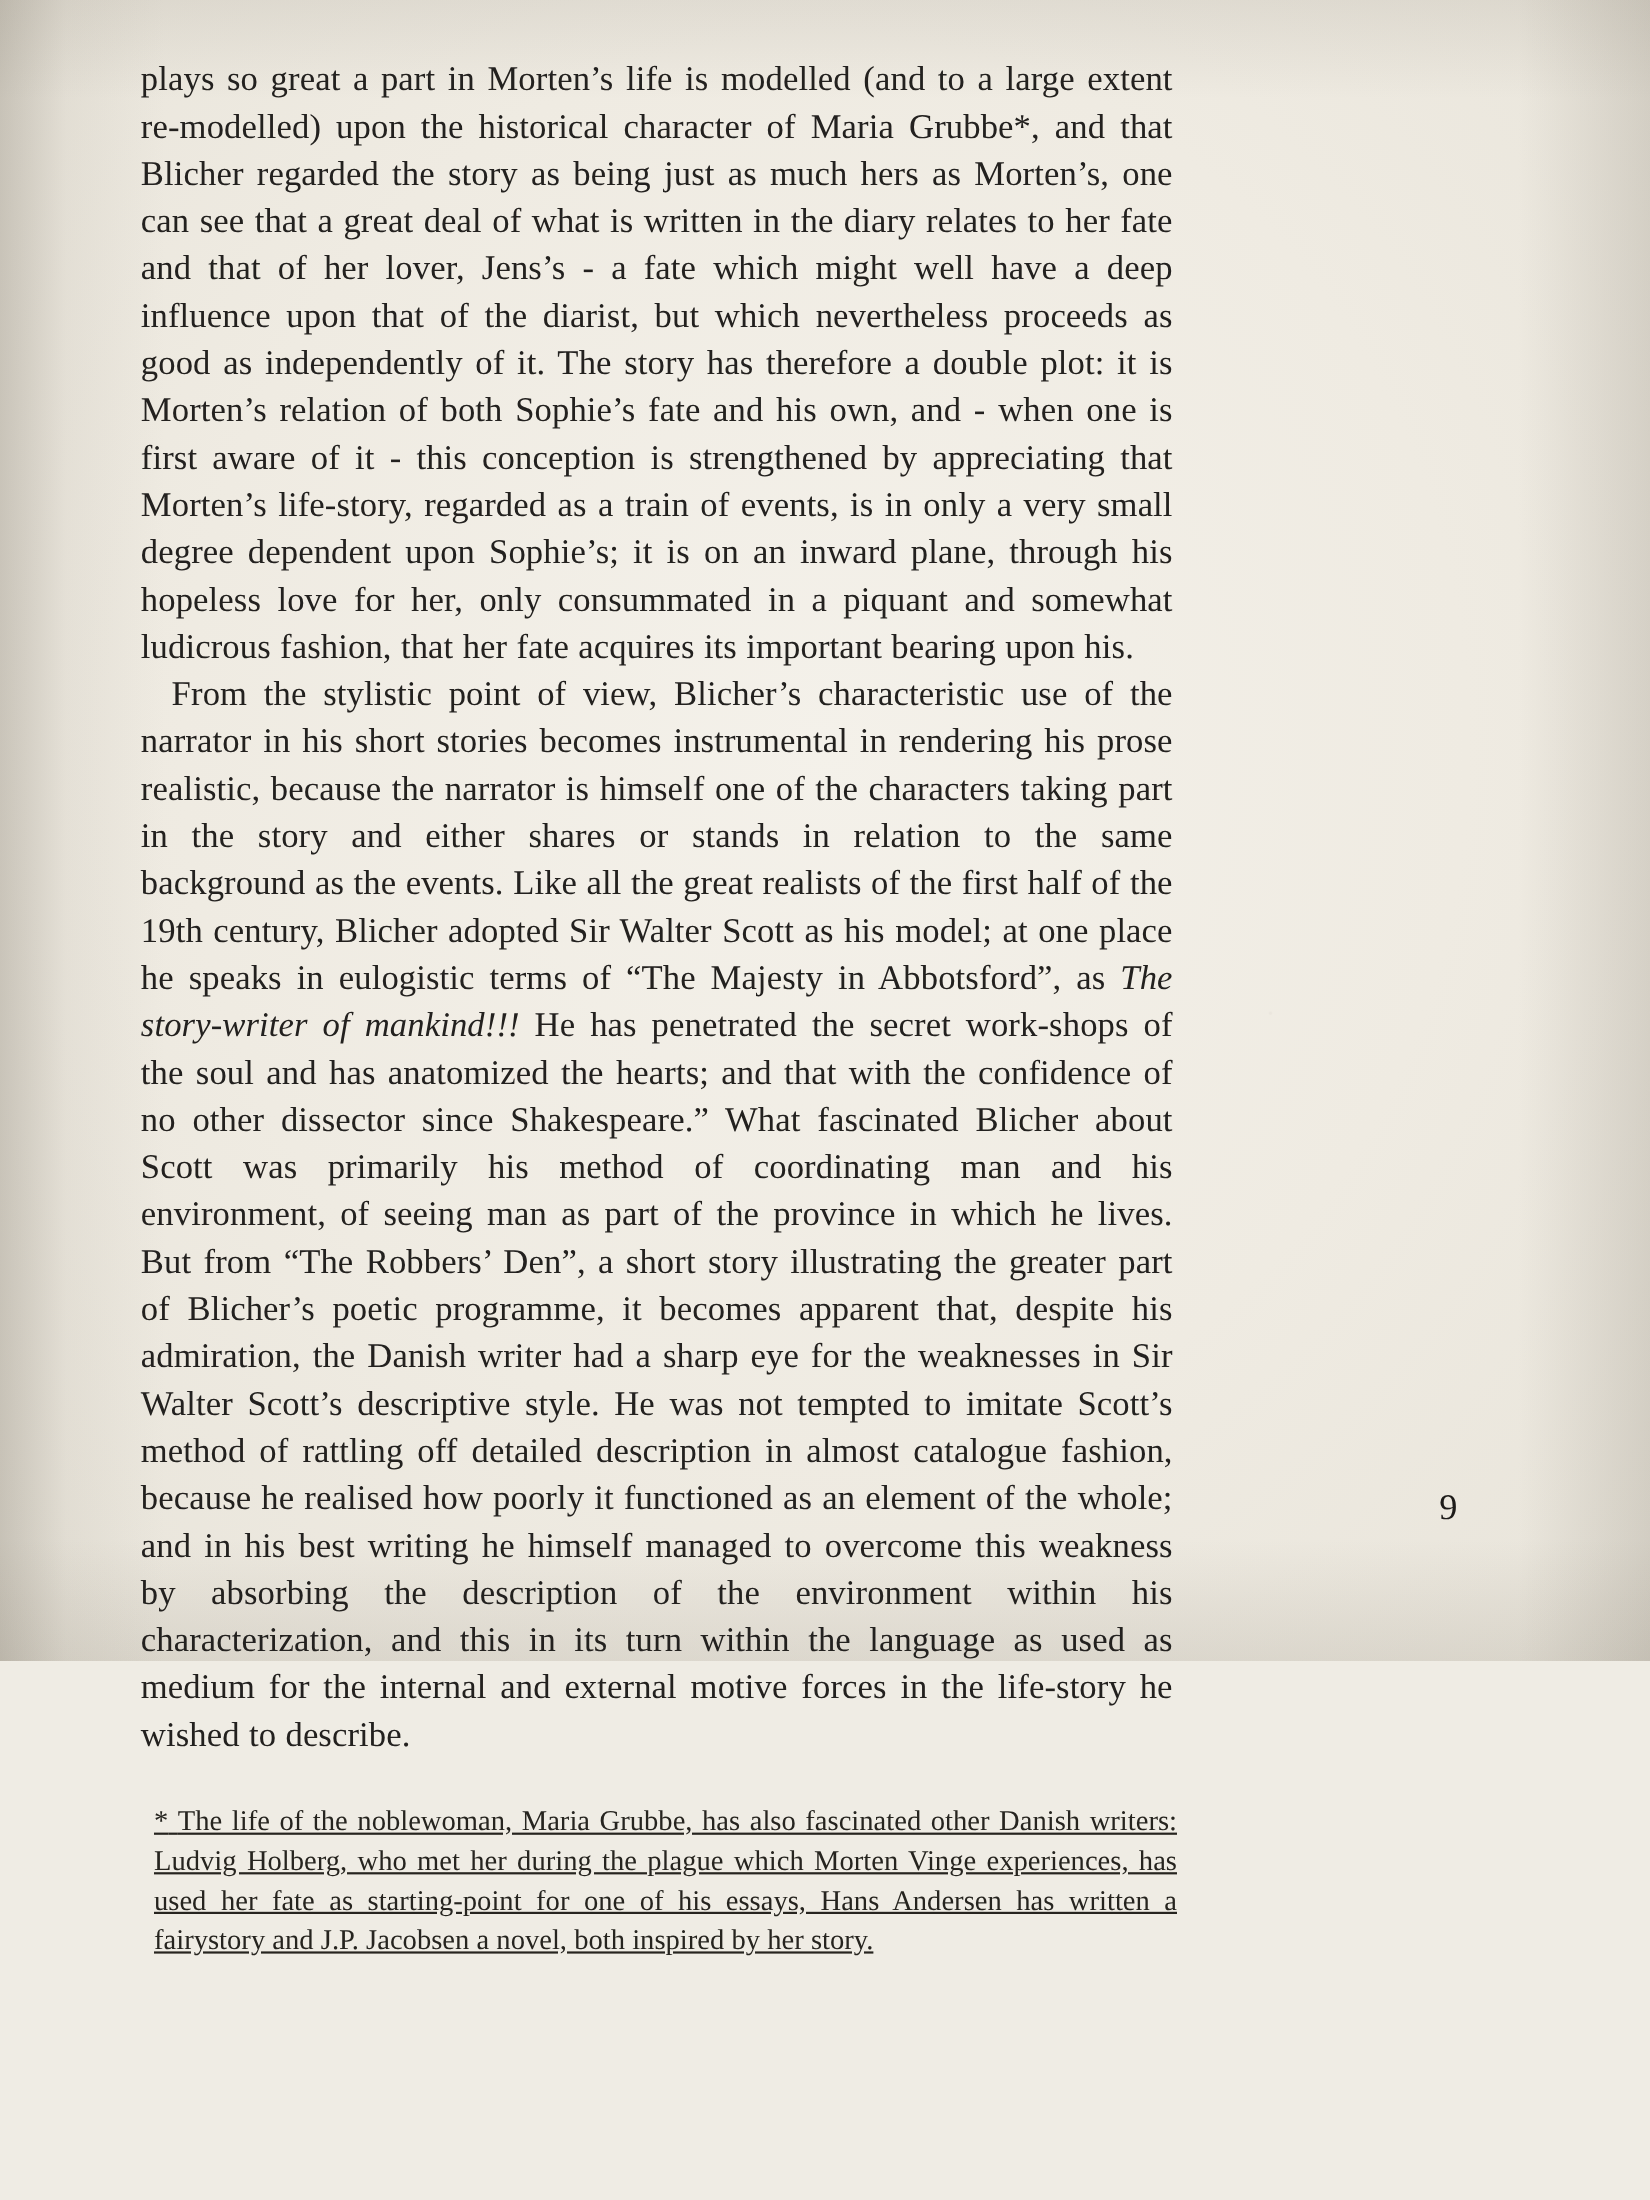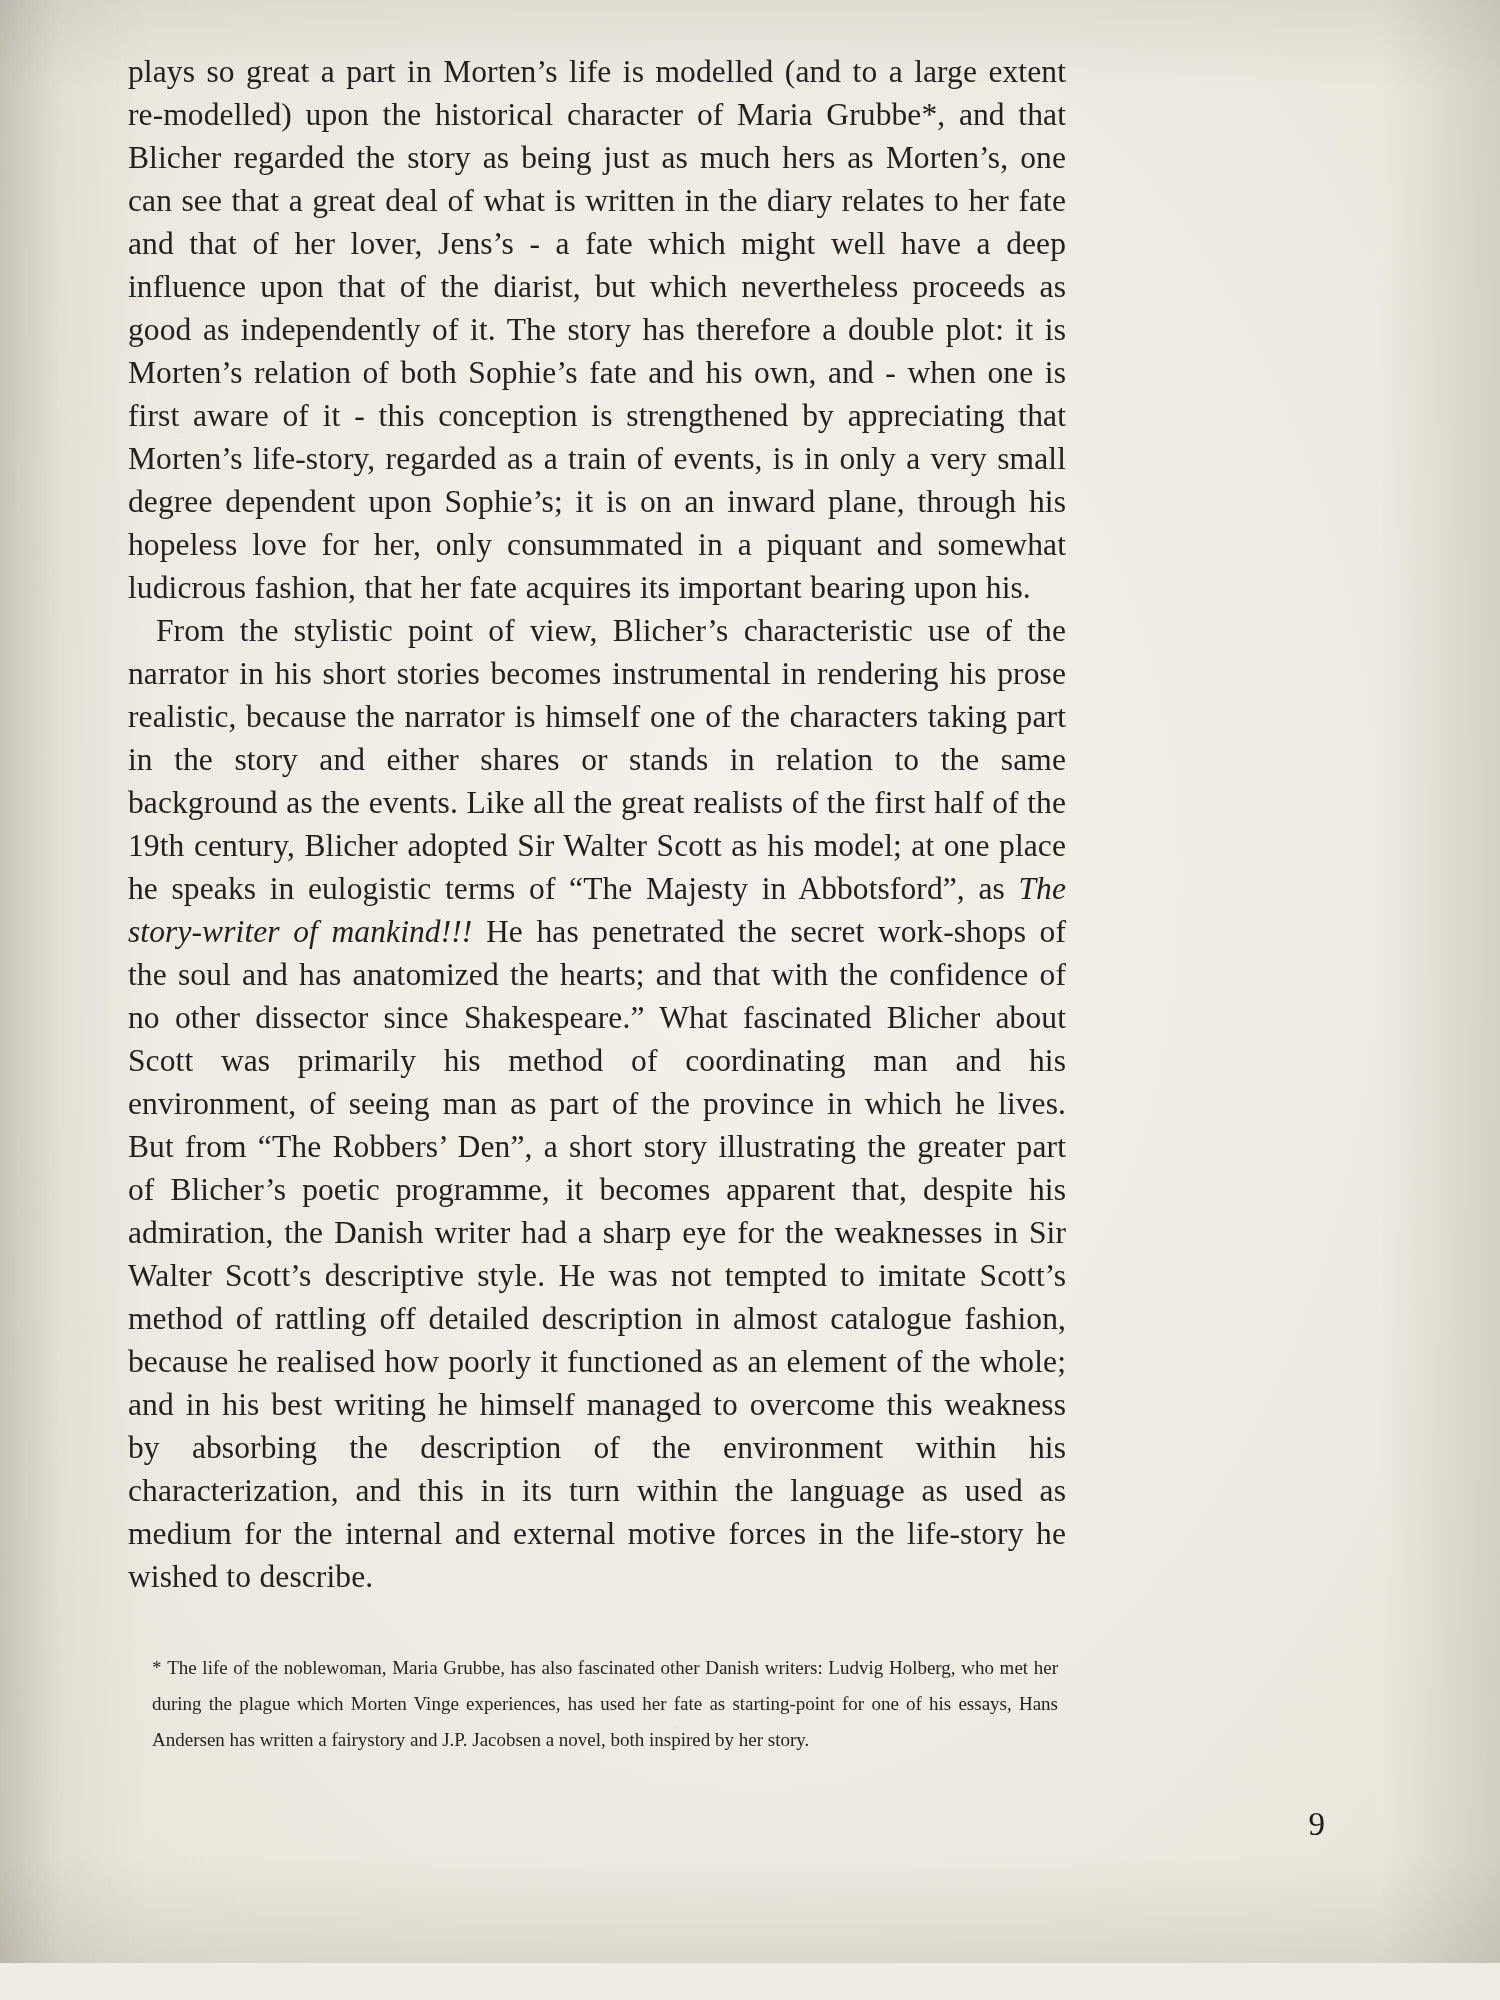--- a/index.html
+++ b/index.html
@@ -16,7 +16,7 @@
   .page {
     position: relative;
     width: 1500px;
-    height: 1963px;
+    height: 1510px;
     background:
       radial-gradient(ellipse at 50% 45%, #f4f1ea 0%, #efebe2 55%, #e8e4da 100%);
     box-sizing: border-box;

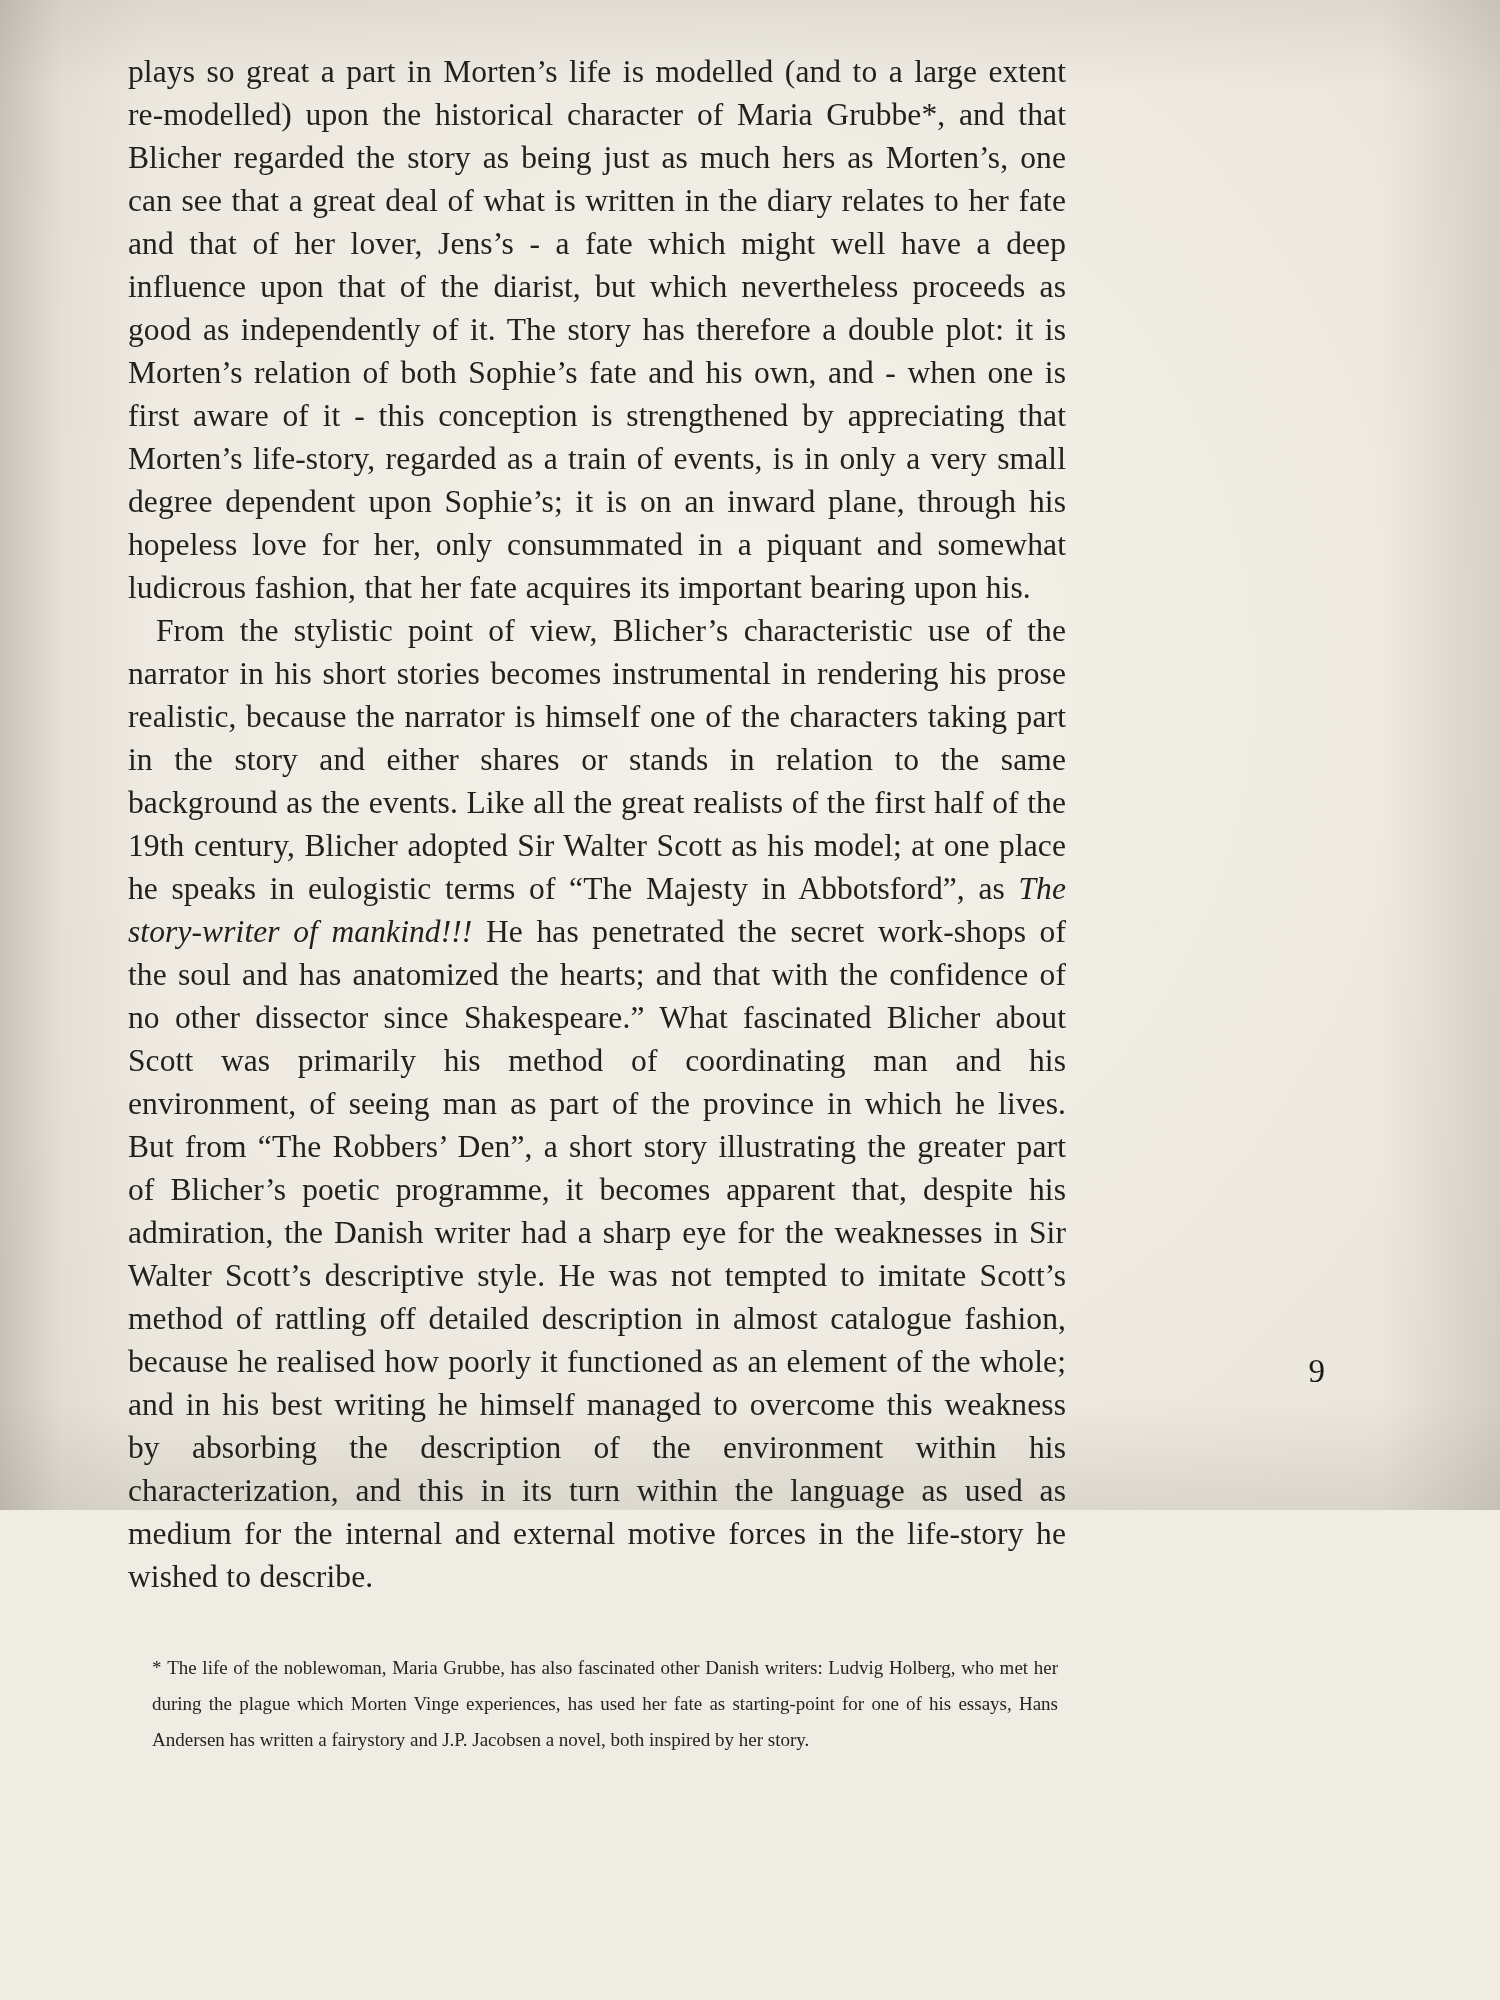--- a/index.html
+++ b/index.html
@@ -62,12 +62,13 @@
     width: 930px;
   }
   p.footnote {
-    margin: 12px;
-    font-size: 19px;
+    margin: 0;
+    font-size: 26px;
     line-height: 36px;
     color: #26241f;
     text-align: justify;
     text-indent: 0;
+    text-decoration: underline;
   }
   .page-number {
     position: absolute;

